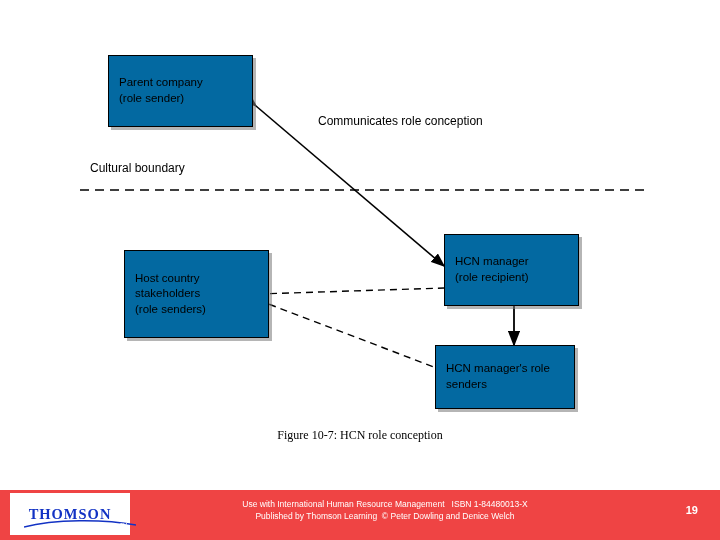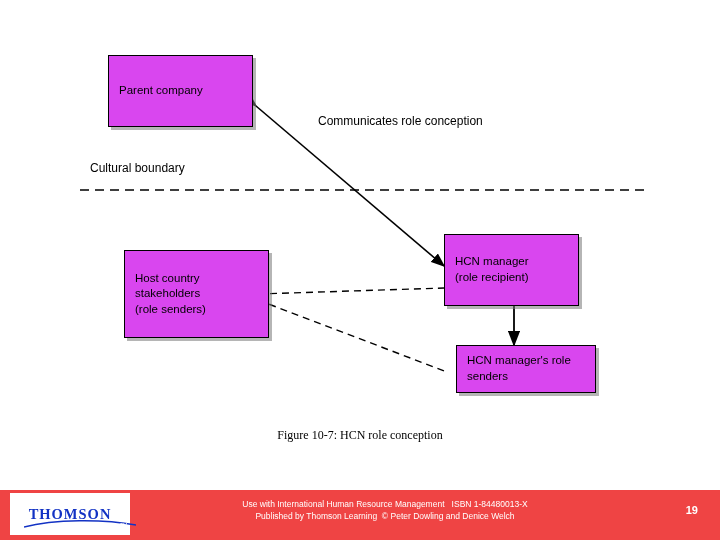--- a/index.html
+++ b/index.html
@@ -33,7 +33,7 @@
 
   .box {
     position: absolute;
-    background: #d946ef;
+    background: #0369a1;
     border: 1px solid #000000;
     box-shadow: 3px 3px 0 rgba(120,120,120,0.55);
     box-sizing: border-box;

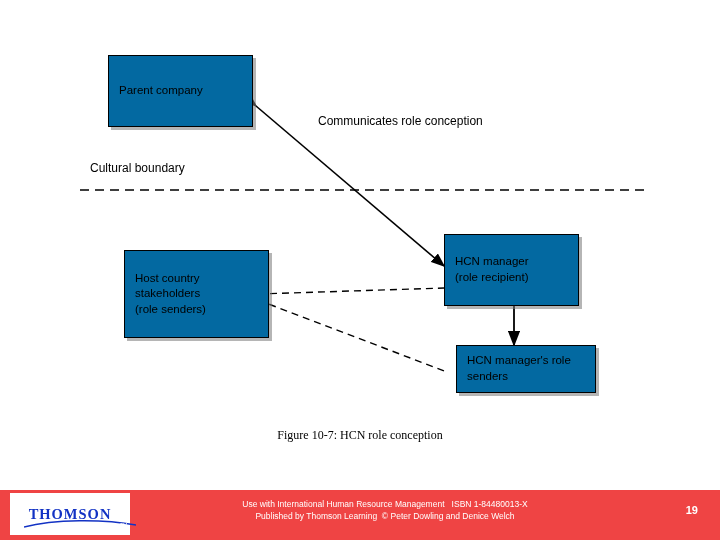--- a/index.html
+++ b/index.html
@@ -181,6 +181,7 @@
 
     <div class="box" id="box-parent">
       <span class="line">Parent company</span>
+      <span class="line">(role sender)</span>
     </div>
 
     <div class="box" id="box-host">

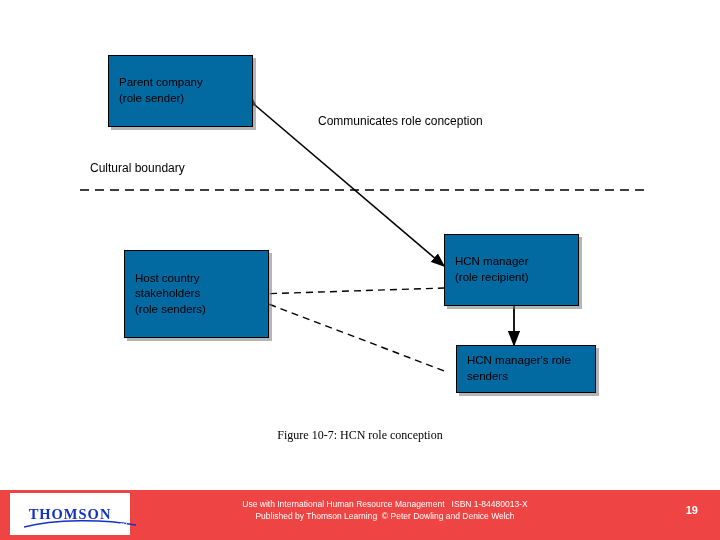--- a/index.html
+++ b/index.html
@@ -60,8 +60,8 @@
     width: 135px; height: 72px;
   }
   #box-hcn-behavior {
-    left: 456px; top: 345px;
-    width: 140px; height: 48px;
+    left: 435px; top: 345px;
+    width: 140px; height: 64px;
   }
 
   .plain-label {

